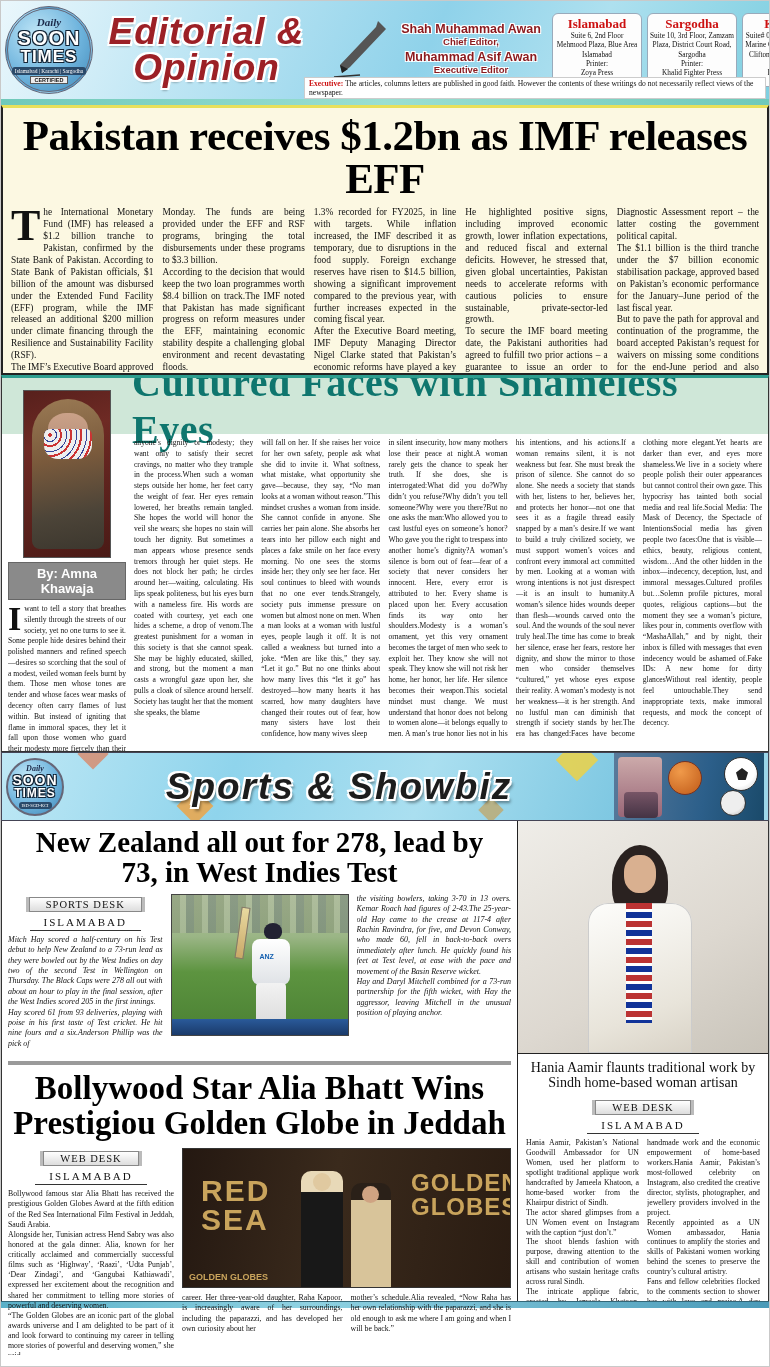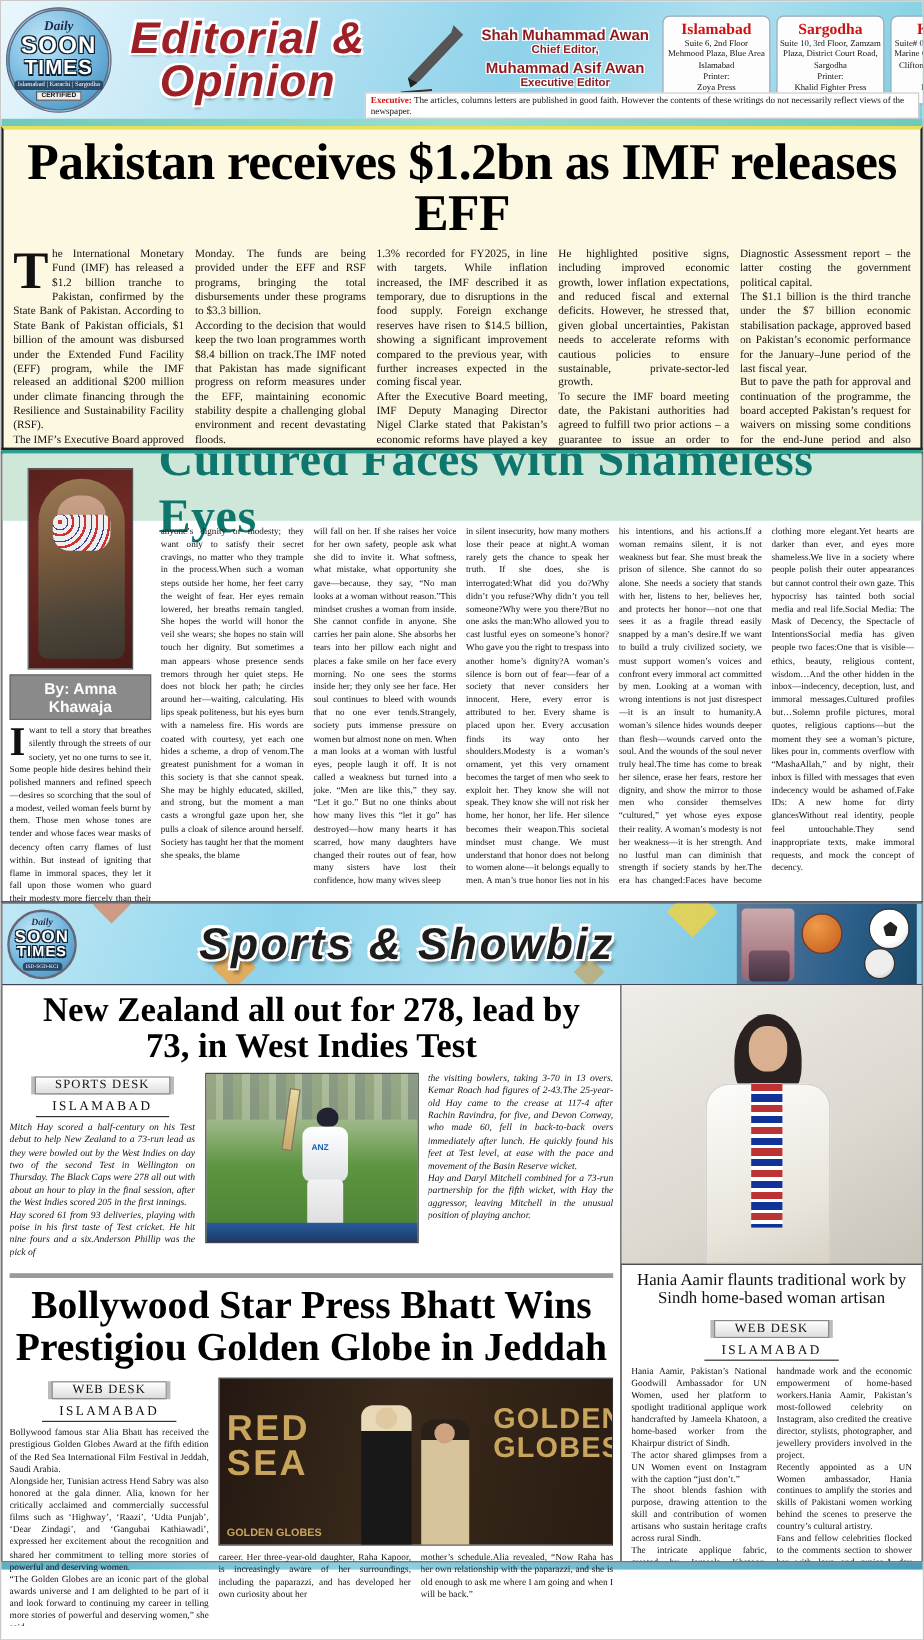--- a/index.html
+++ b/index.html
@@ -333,7 +333,7 @@
       <hr class="gray-rule">
 
       <section class="alia">
-        <h2>Bollywood Star Press Bhatt Wins Prestigiou Golden Globe in Jeddah</h2>
+        <h2>Bollywood Star Alia Bhatt Wins Prestigiou Golden Globe in Jeddah</h2>
         <div class="alia-row">
           <div class="alia-col1">
             <div class="desk-wrap">

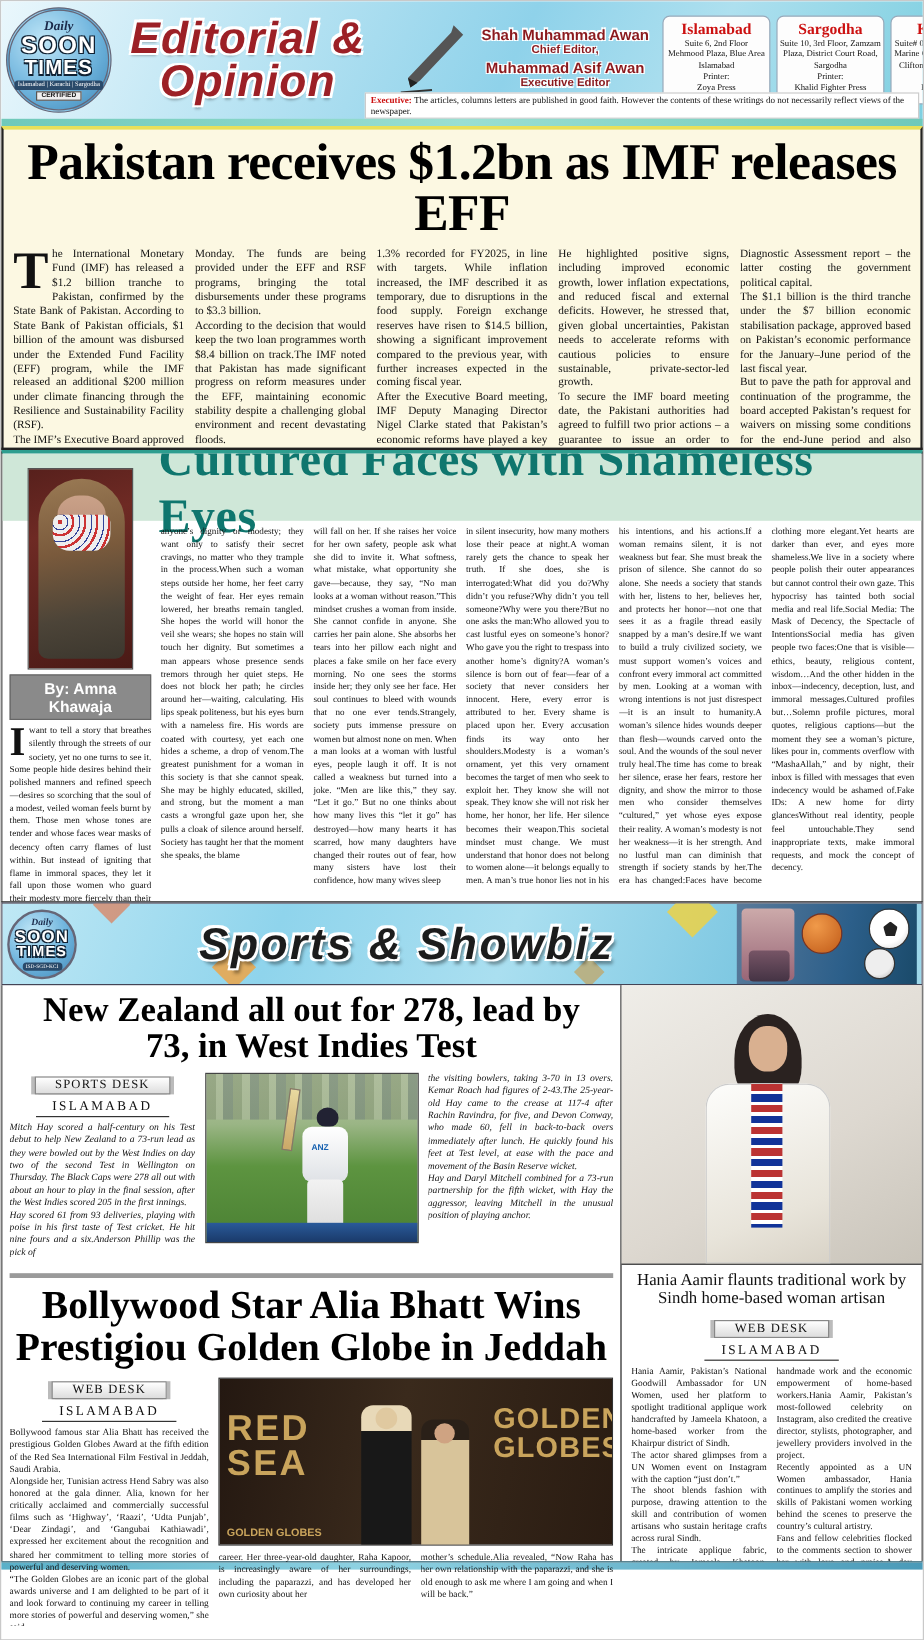--- a/index.html
+++ b/index.html
@@ -148,7 +148,7 @@
   .alia-right { flex:1; }
   .gg-photo { height:140px; border:1px solid #333; position:relative; overflow:hidden;
       background:linear-gradient(100deg,#241811 0%,#3a2a1c 45%,#2a1c12 100%); }
-  .gg-redsea { position:absolute; left:6px; top:28px; font-family:"Liberation Sans",sans-serif; font-weight:bold;
+  .gg-redsea { position:absolute; left:18px; top:28px; font-family:"Liberation Sans",sans-serif; font-weight:bold;
       font-size:30px; line-height:0.95; color:#c9a45c; letter-spacing:2px; width:90px; }
   .gg-golden { position:absolute; right:4px; top:22px; font-family:"Liberation Sans",sans-serif; font-weight:bold;
       font-size:24px; line-height:1.0; color:#c9a45c; letter-spacing:1px; width:95px; text-align:left; }

